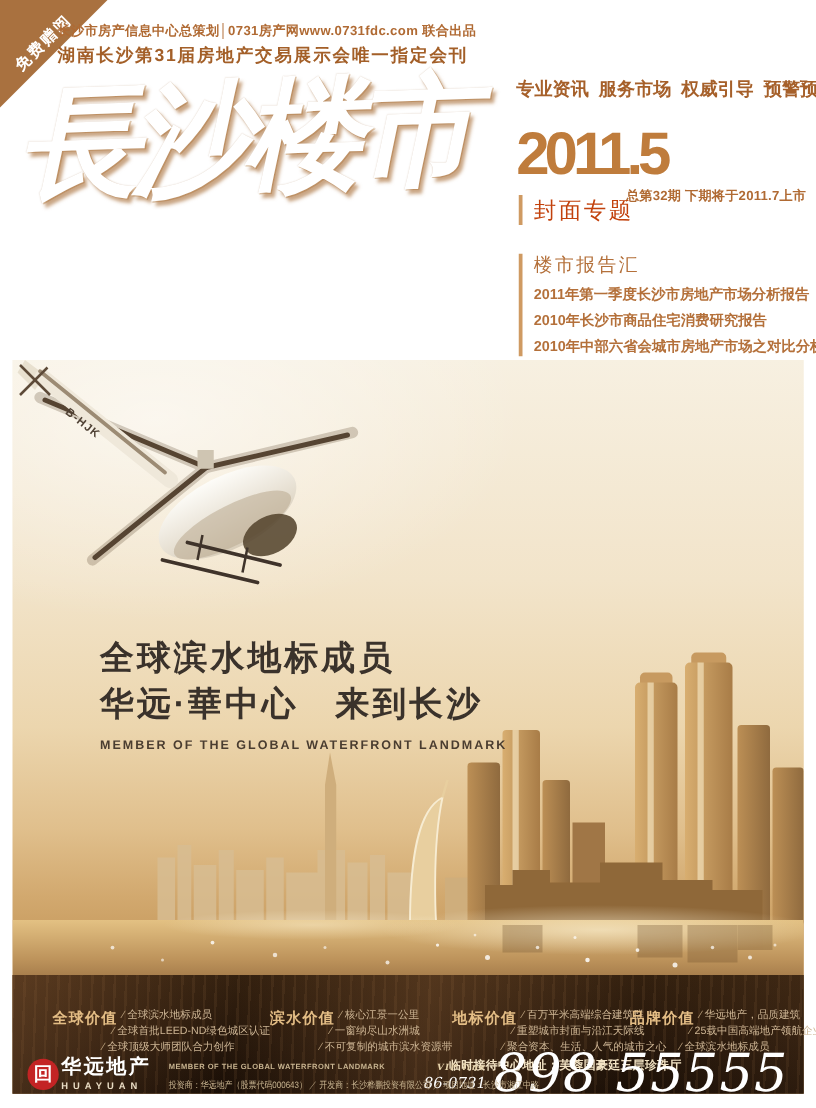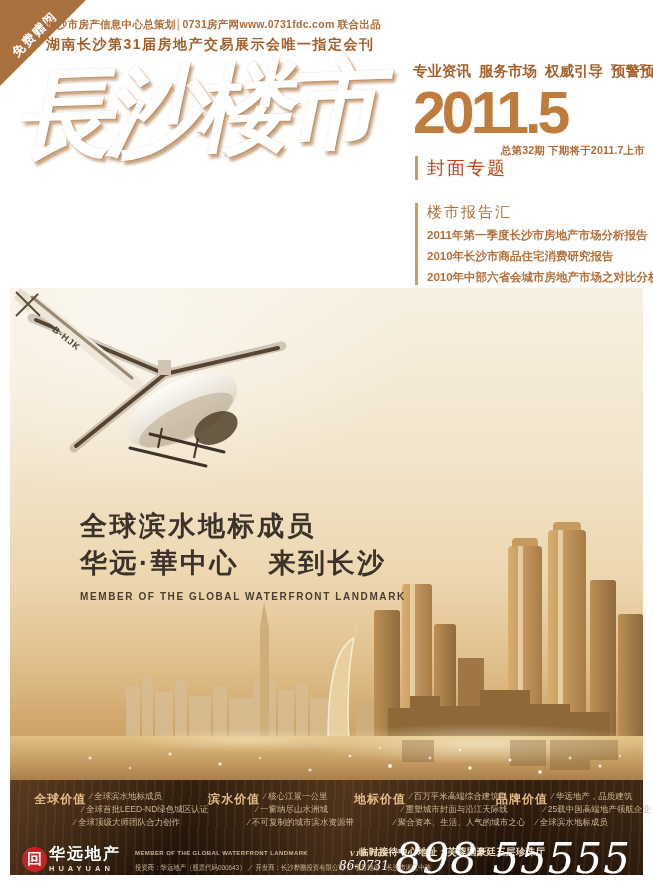--- a/index.html
+++ b/index.html
@@ -27,7 +27,7 @@
   
   .issue-col{position:absolute;left:413px;top:62px;width:232px;}
   .tagline{font-size:14.5px;font-weight:bold;color:#a6602a;letter-spacing:0;word-spacing:4px;white-space:nowrap;}
-  .issue-number{font-size:59px;font-weight:bold;color:#bf7c3c;letter-spacing:-4px;line-height:.95;margin-top:4px;}
+  .issue-number{font-size:48px;font-weight:bold;color:#bf7c3c;letter-spacing:-4px;line-height:.95;margin-top:20px;}
   .issue-meta{font-size:10.5px;font-weight:bold;color:#b06a33;text-align:right;margin-top:3px;letter-spacing:.2px;}
 
   .special{position:absolute;left:415px;top:156px;border-left:3px solid #cf9a62;padding-left:9px;}

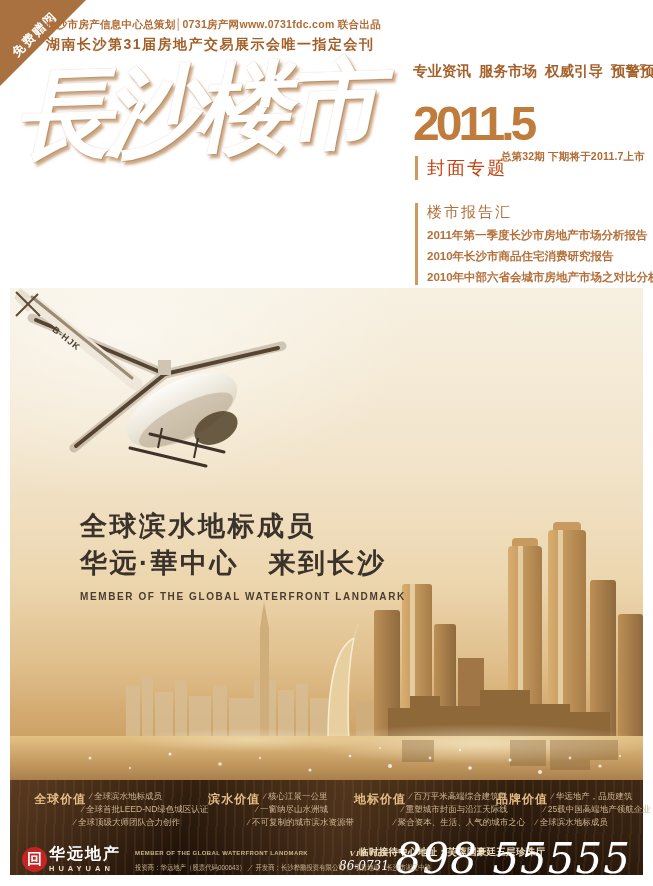--- a/index.html
+++ b/index.html
@@ -56,7 +56,7 @@
        repeating-linear-gradient(92deg, rgba(190,140,90,.10) 0 2px, rgba(0,0,0,0) 2px 9px),
        linear-gradient(180deg,#33200f,#26170b 55%,#190e06 100%);}
 
-  .values-row{display:flex;padding:10px 0 0 32px;justify-content:center;}
+  .values-row{display:flex;padding:25px 0 0 32px;}
   .vcol{position:relative;}
   .vcol1{width:178px;}  .vcol2{width:146px;}  .vcol3{width:142px;}  .vcol4{width:179px;}
   .vtitle{position:absolute;left:0;top:1px;font-size:12px;font-weight:bold;color:#e3bd85;letter-spacing:1px;}

